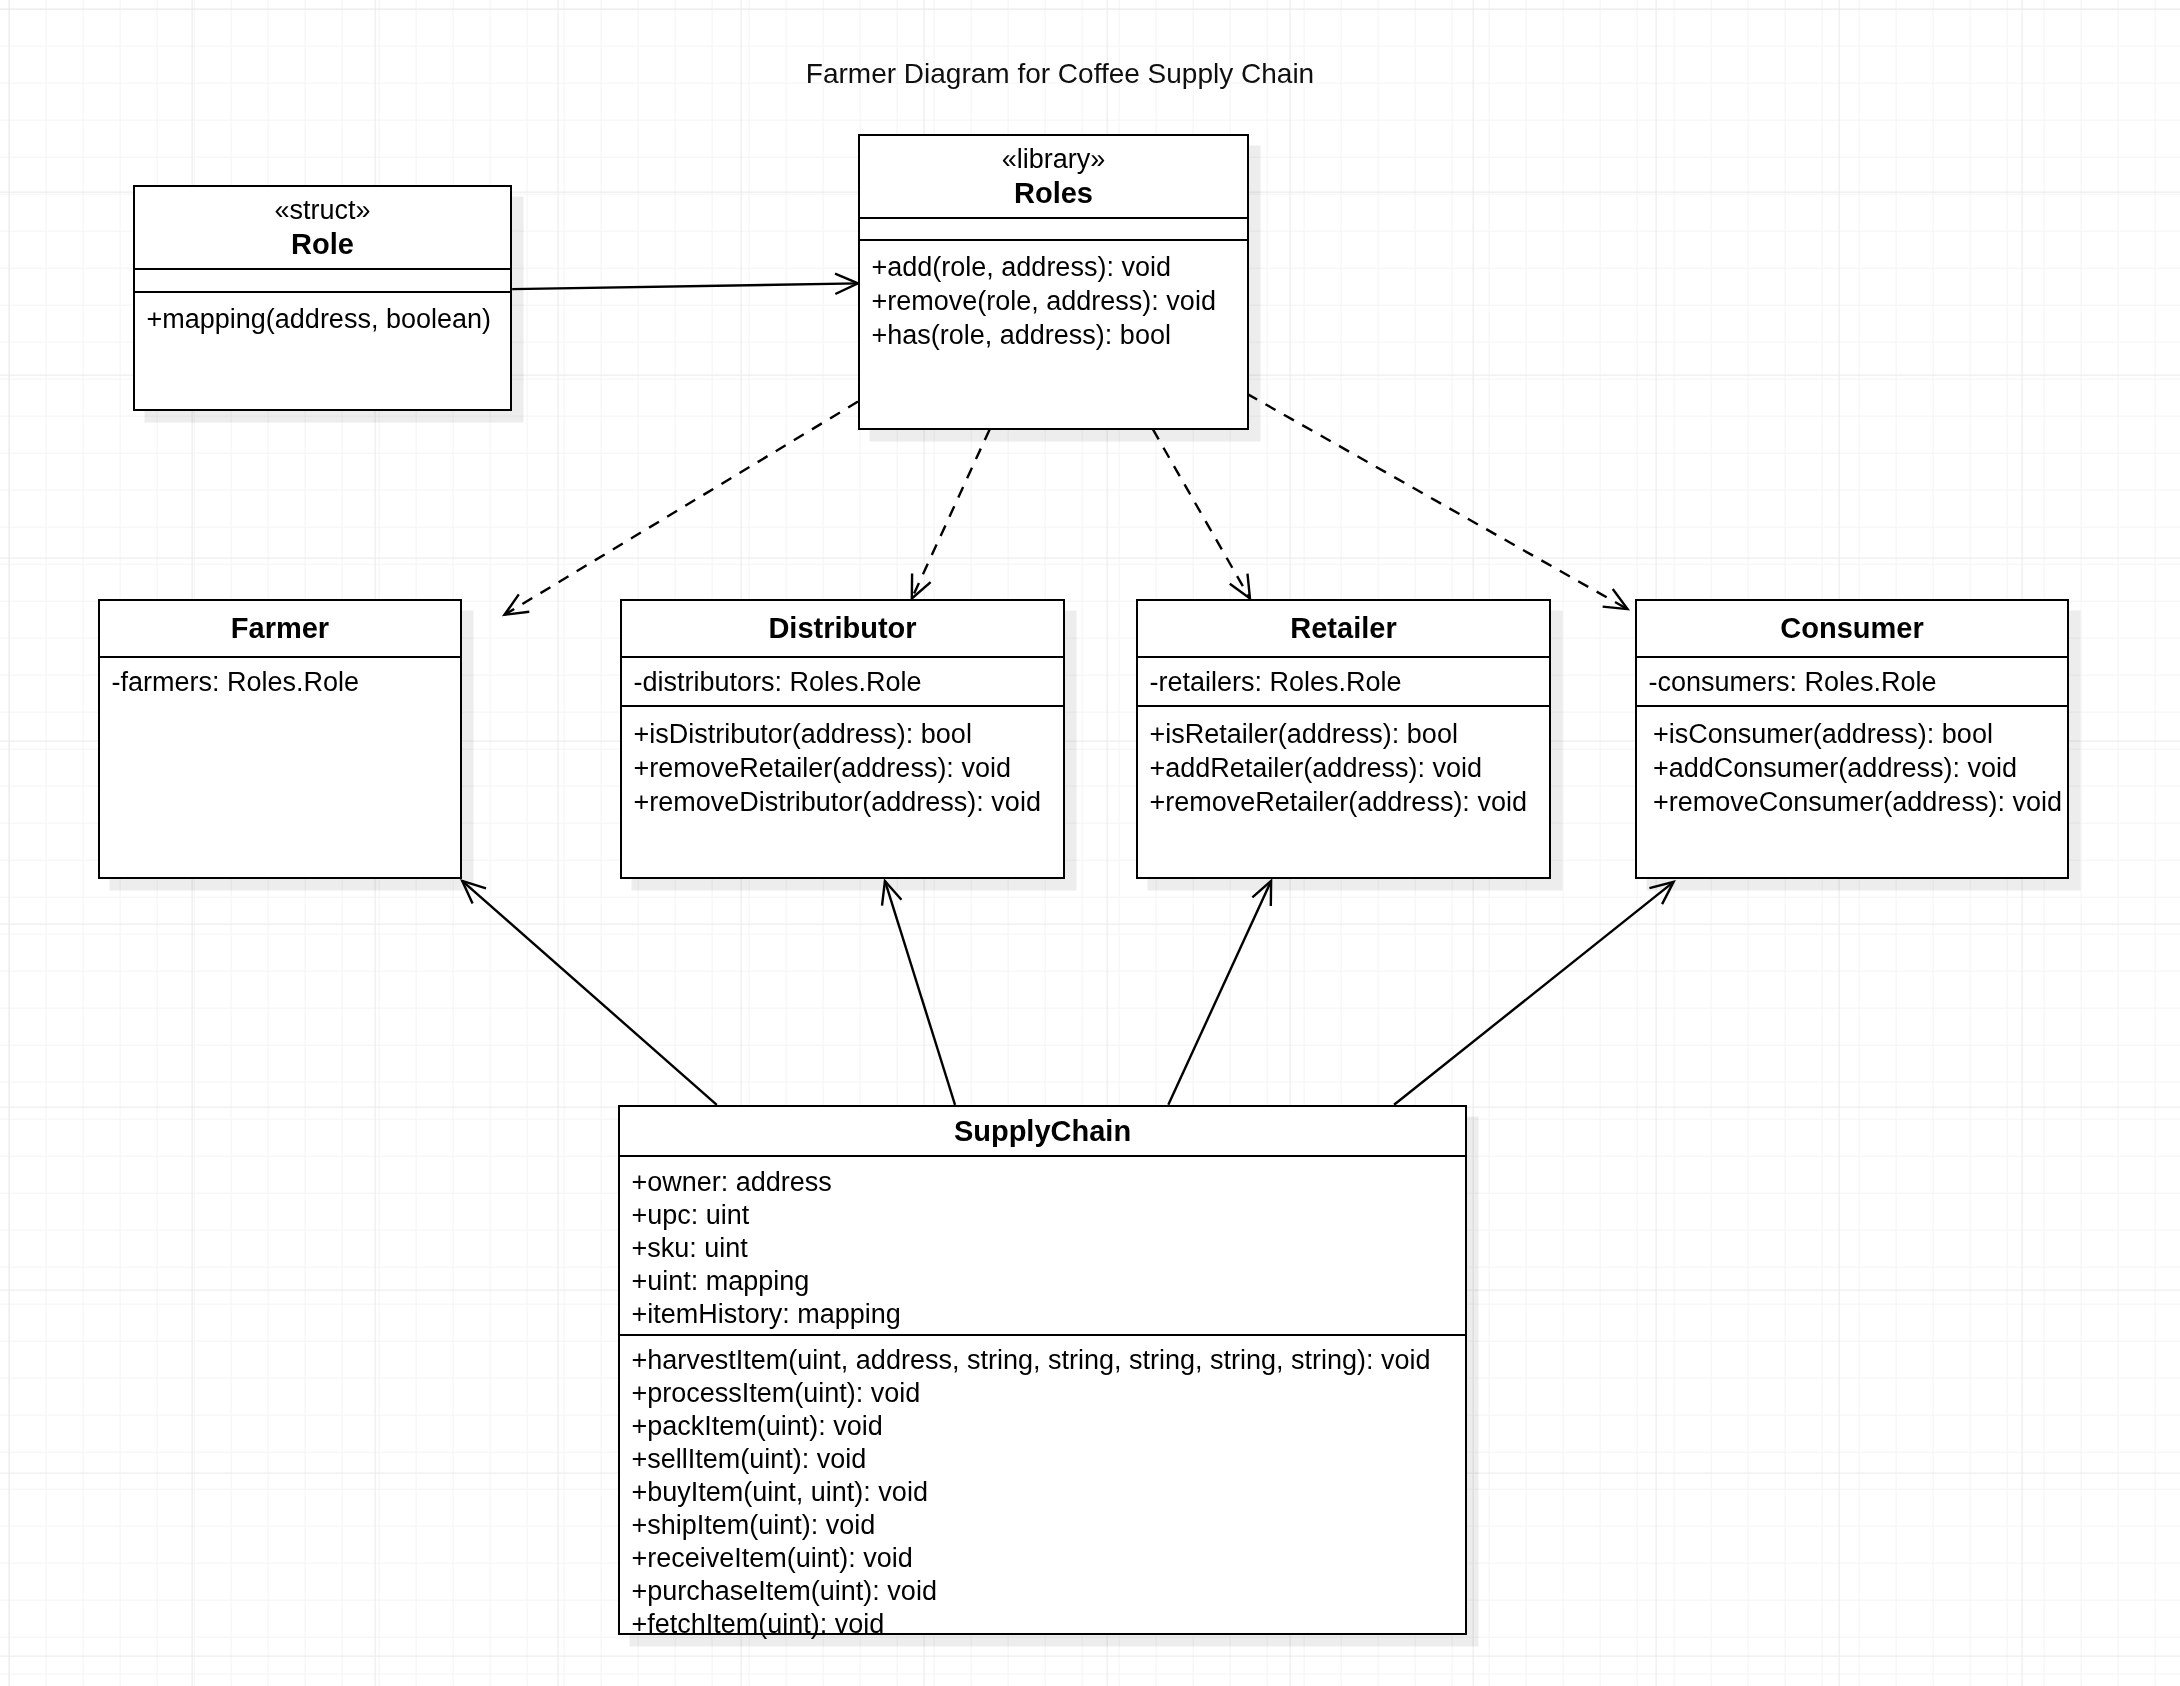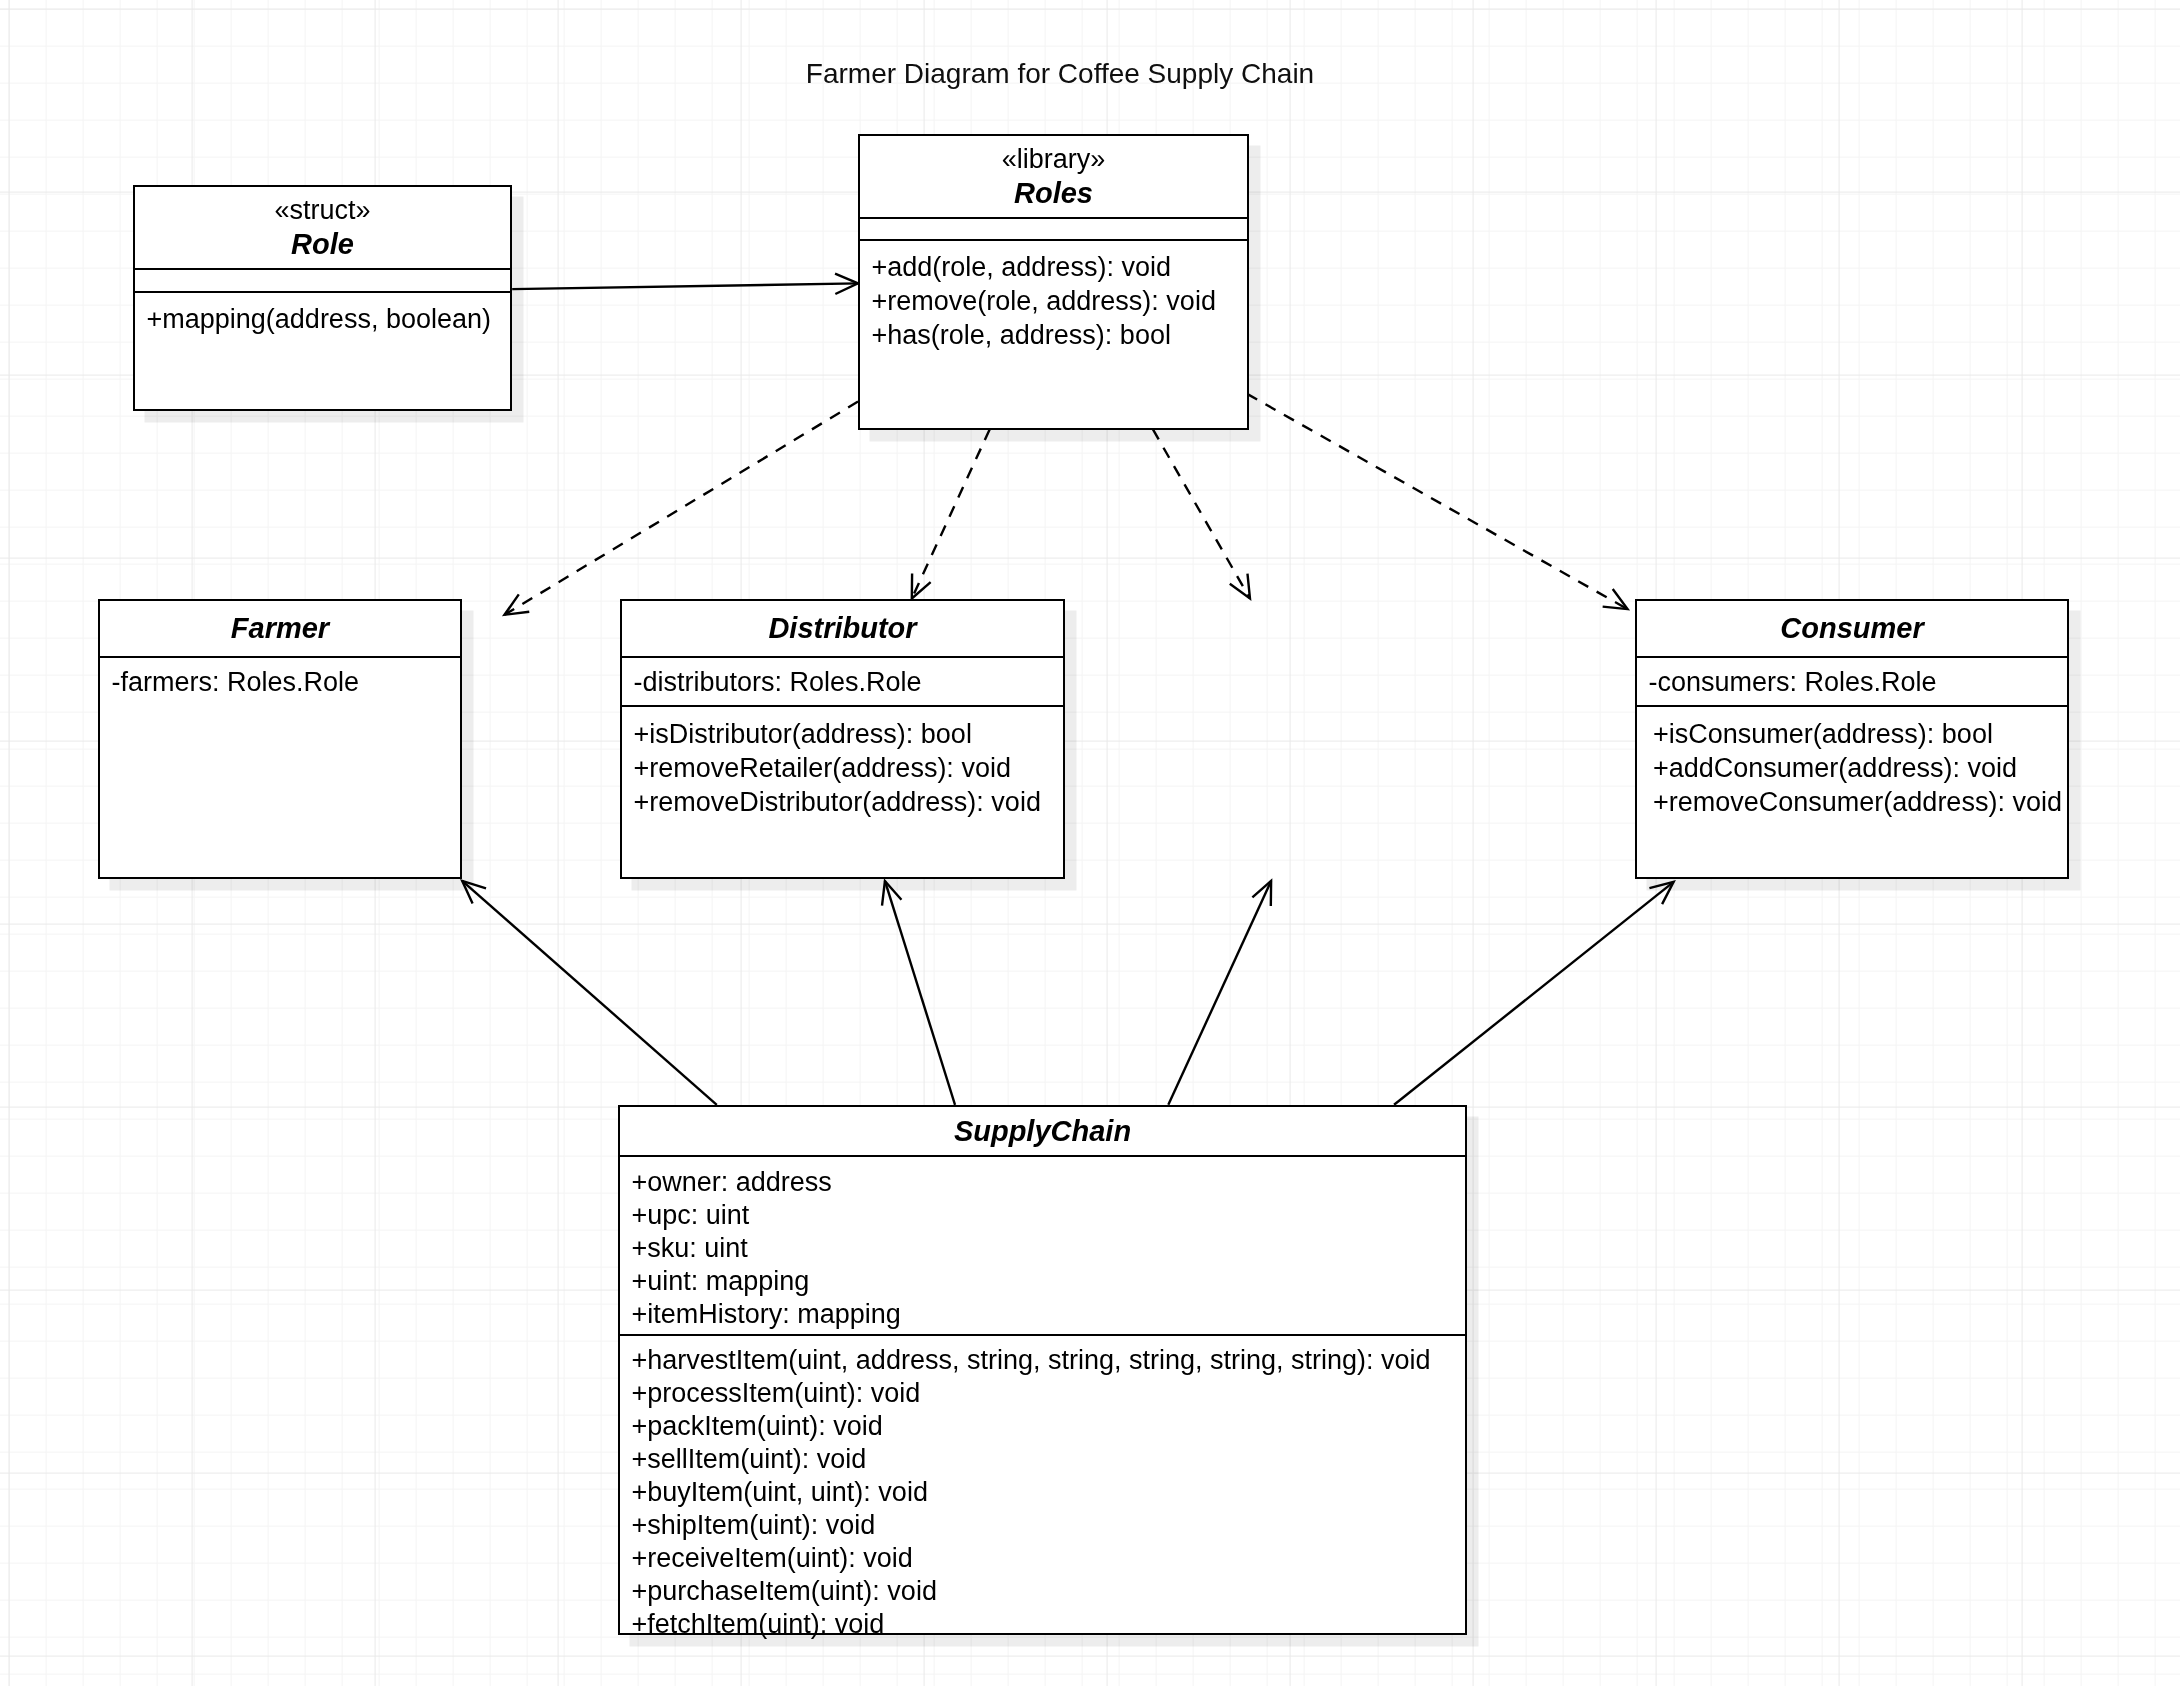--- a/index.html
+++ b/index.html
@@ -37,7 +37,7 @@
     text-align:center;
   }
   .stereo{font-size:27px;line-height:33px;}
-  .cname{font-size:29px;line-height:35px;font-weight:bold;font-style:italic;}
+  .cname{font-size:29px;line-height:35px;font-weight:bold;}
   .attrs,.methods{
     box-sizing:border-box;border-top:2.9px solid #000;
     padding:6.7px 11.5px;font-size:27px;flex:0 0 auto;

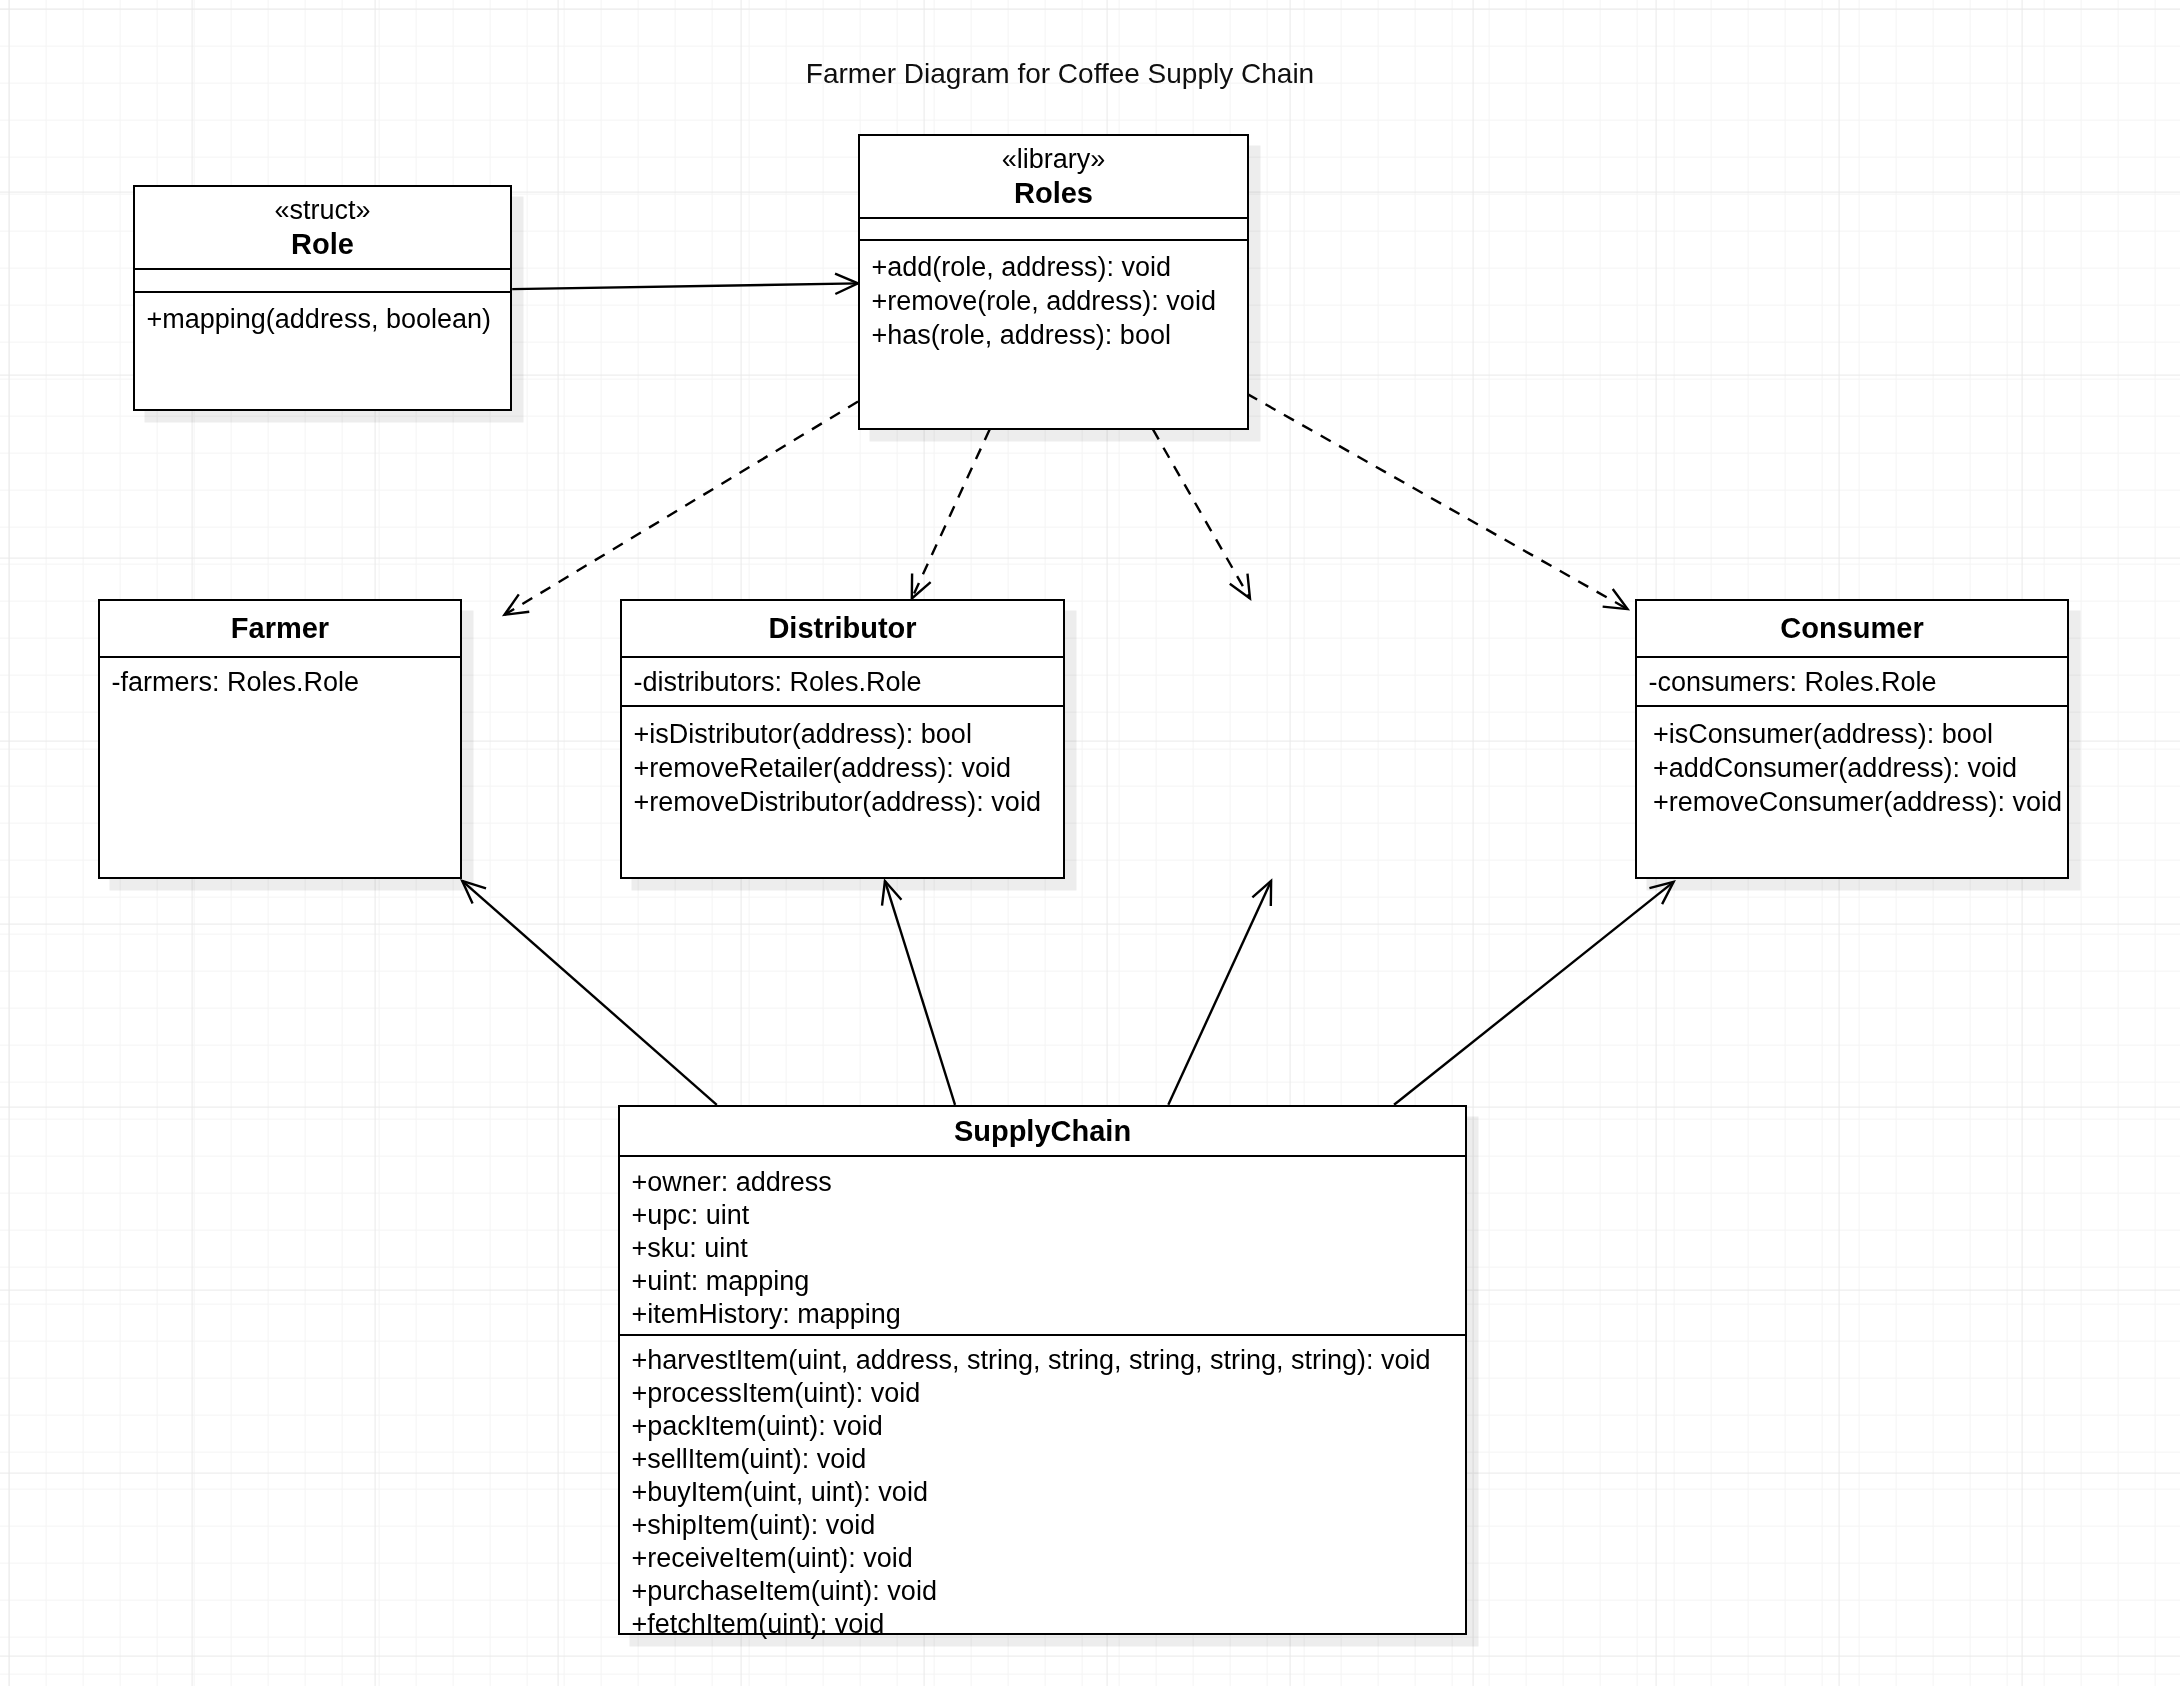--- a/index.html
+++ b/index.html
@@ -140,6 +140,19 @@
       </div>
   </div>
 
+  <div class="uml-box" style="left:1136px;top:599px;width:415px;height:280px;">
+    <div class="head" style="height:55px;">
+      <div class="cname">Retailer</div>
+    </div>
+    <div class="attrs" style="height:49px;">
+        <div class="line">-retailers: Roles.Role</div>
+      </div>
+    <div class="methods" style="padding-top:9.6px;">
+        <div class="line">+isRetailer(address): bool</div>
+        <div class="line">+addRetailer(address): void</div>
+        <div class="line">+removeRetailer(address): void</div>
+      </div>
+  </div>
 
   <div class="uml-box" style="left:1635px;top:599px;width:434px;height:280px;">
     <div class="head" style="height:55px;">

